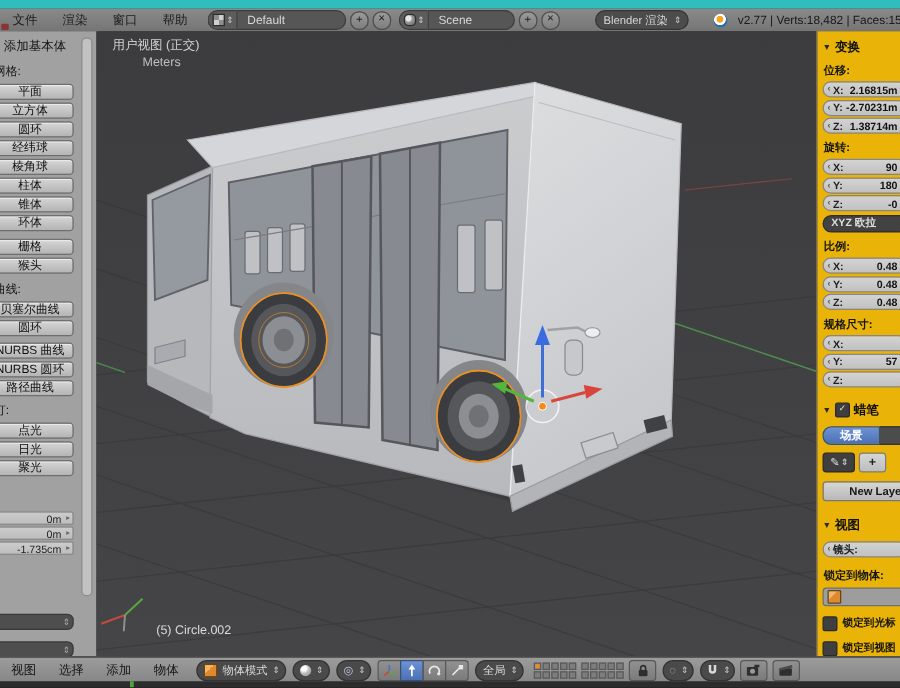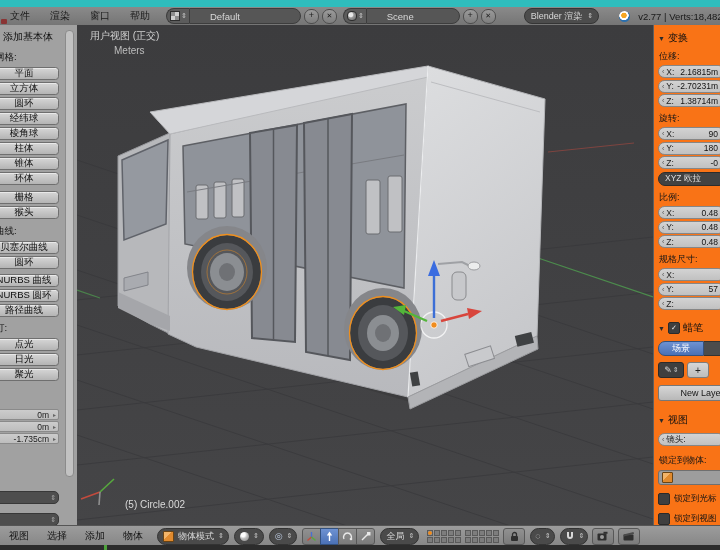--- a/index.html
+++ b/index.html
@@ -17,7 +17,7 @@
   .pill-ico{height:14px;background:#5c5c5c;border:1px solid #3d3d3d;border-right:none;
             border-radius:8px 0 0 8px;display:flex;align-items:center;padding:0 3px;color:#cfcfcf;font-size:7px;gap:1px;}
   .pill-field{height:14px;background:#565656;border:1px solid #3d3d3d;border-radius:0 8px 8px 0;
-              color:#d8d8d8;font-size:9.5px;display:flex;align-items:center;padding:0 20px;}
+              color:#d8d8d8;font-size:9.5px;display:flex;align-items:center;padding:0 8px;}
   .rnd-btn{width:13px;height:13px;margin-left:3px;border-radius:7px;background:linear-gradient(#9a9a9a,#7e7e7e);
            border:1px solid #4e4e4e;color:#222;font-size:9px;line-height:11px;text-align:center;}
   .engine{height:14px;background:#4c4c4c;border:1px solid #353535;border-radius:8px;color:#d8d8d8;

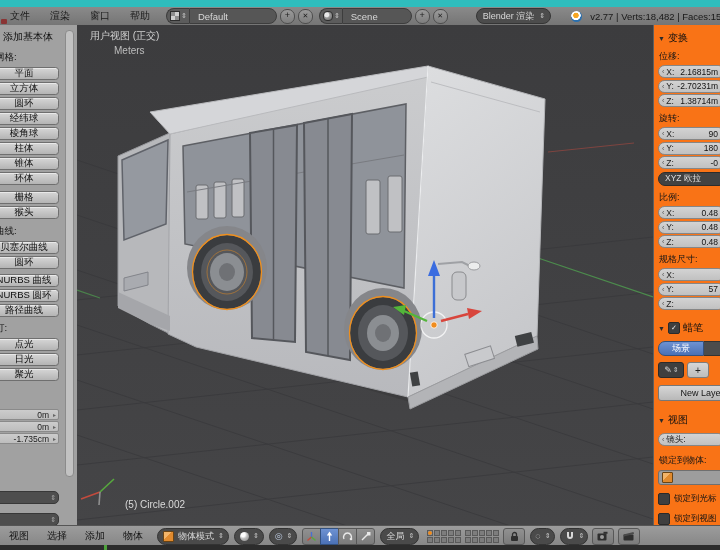--- a/index.html
+++ b/index.html
@@ -56,8 +56,8 @@
   .vp-units{position:absolute;left:13px;top:20px;font-size:10px;color:#bdbdbd;padding-left:24px;}
   .vp-obj{position:absolute;left:48px;top:474px;font-size:10px;color:#dadada;}
   
-  .np{position:absolute;left:653px;top:25px;width:67px;height:500px;background:#f97316;
-      border-left:1px solid #5f5f5f;overflow:hidden;}
+  .np{position:absolute;left:653px;top:25px;width:67px;height:500px;background:#eab308;
+      border-left:1px solid #5f5f5f;overflow:hidden;font-weight:bold;}
   .np-in{position:absolute;left:4px;top:2px;width:110px;}
   .np-h{display:flex;align-items:center;gap:3px;font-size:10px;color:#111;margin:4px 0 2px 0;}
   .np-h .tri{font-size:7px;color:#2a2a2a;}

